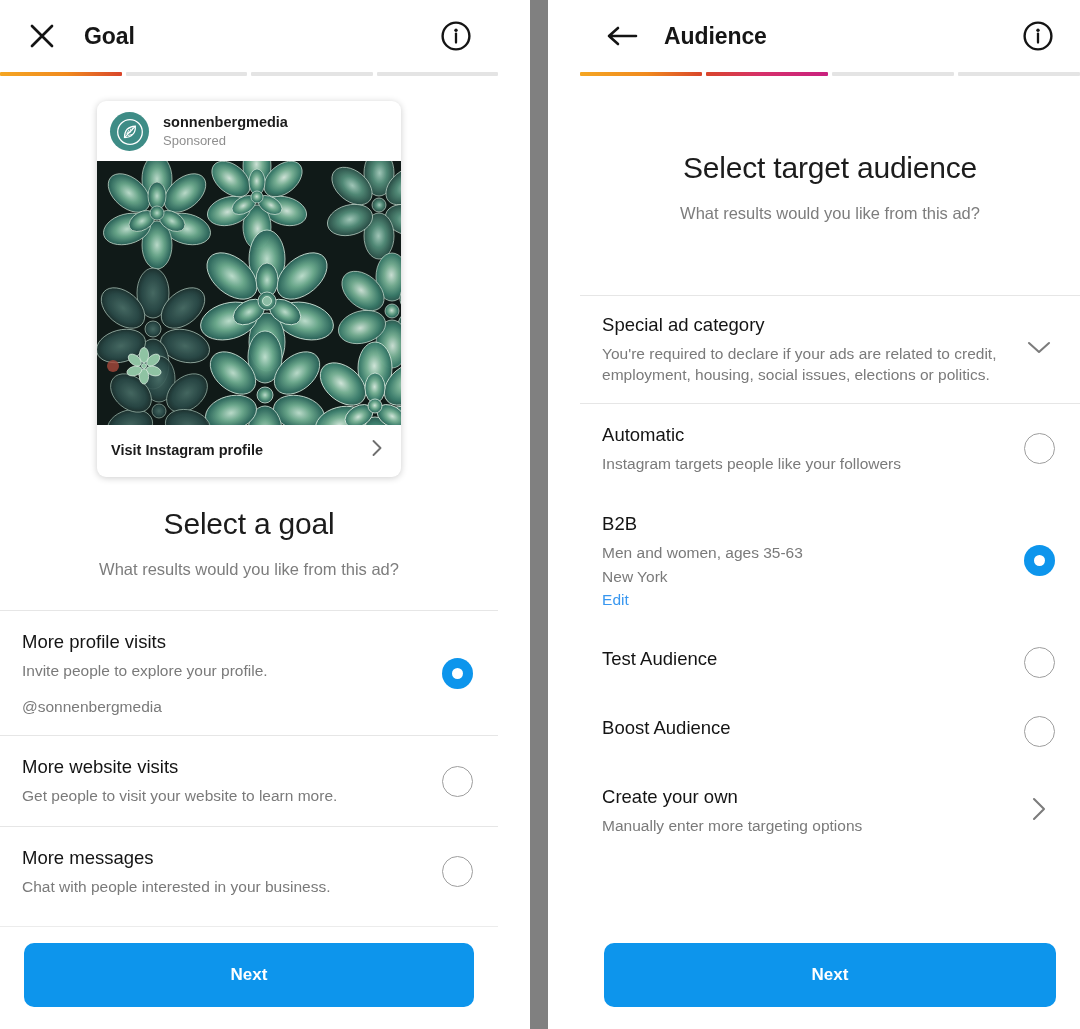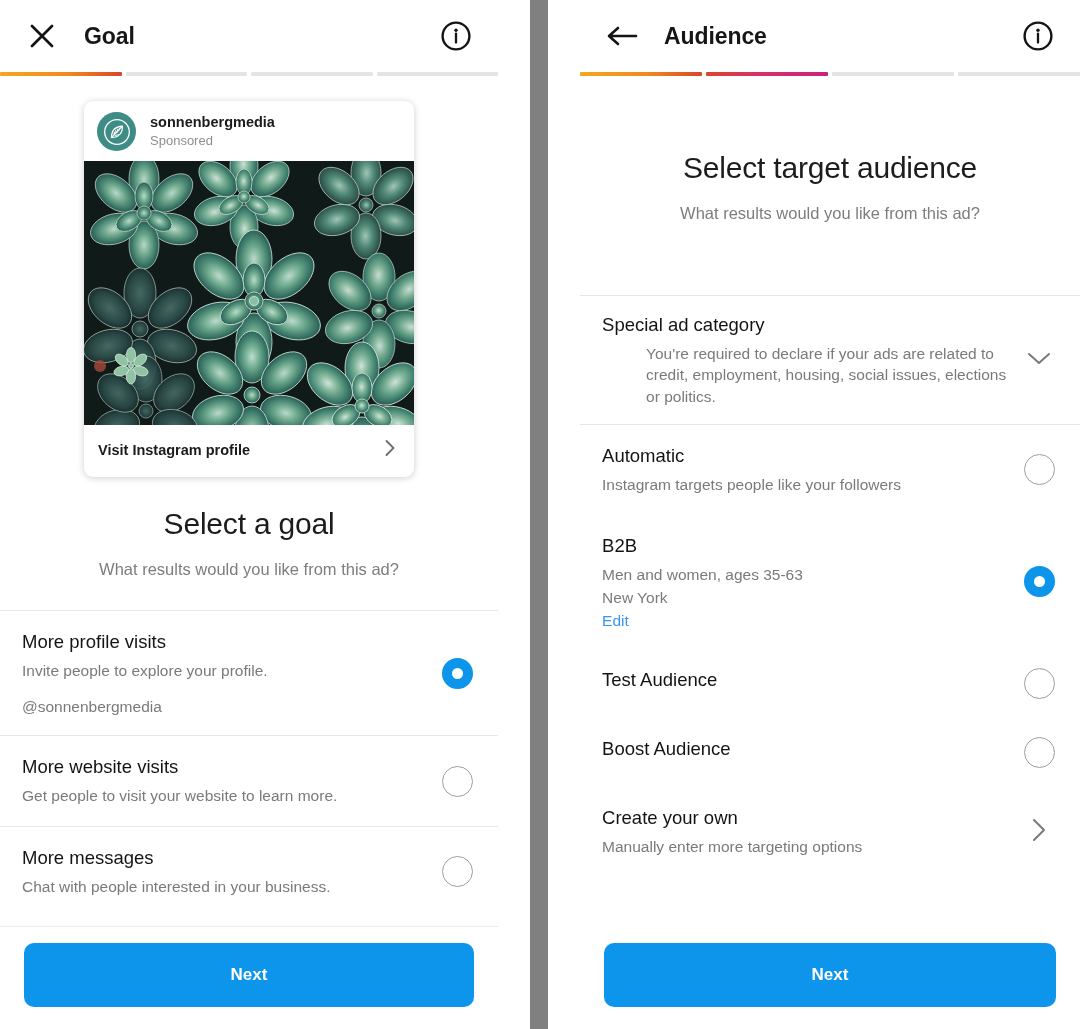--- a/index.html
+++ b/index.html
@@ -77,7 +77,7 @@
     padding-top: 24px;
   }
   .ad-card {
-    width: 330px;
+    width: 304px;
     background: #fff;
     border-radius: 9px;
     box-shadow: 0 1px 7px rgba(0,0,0,0.20);

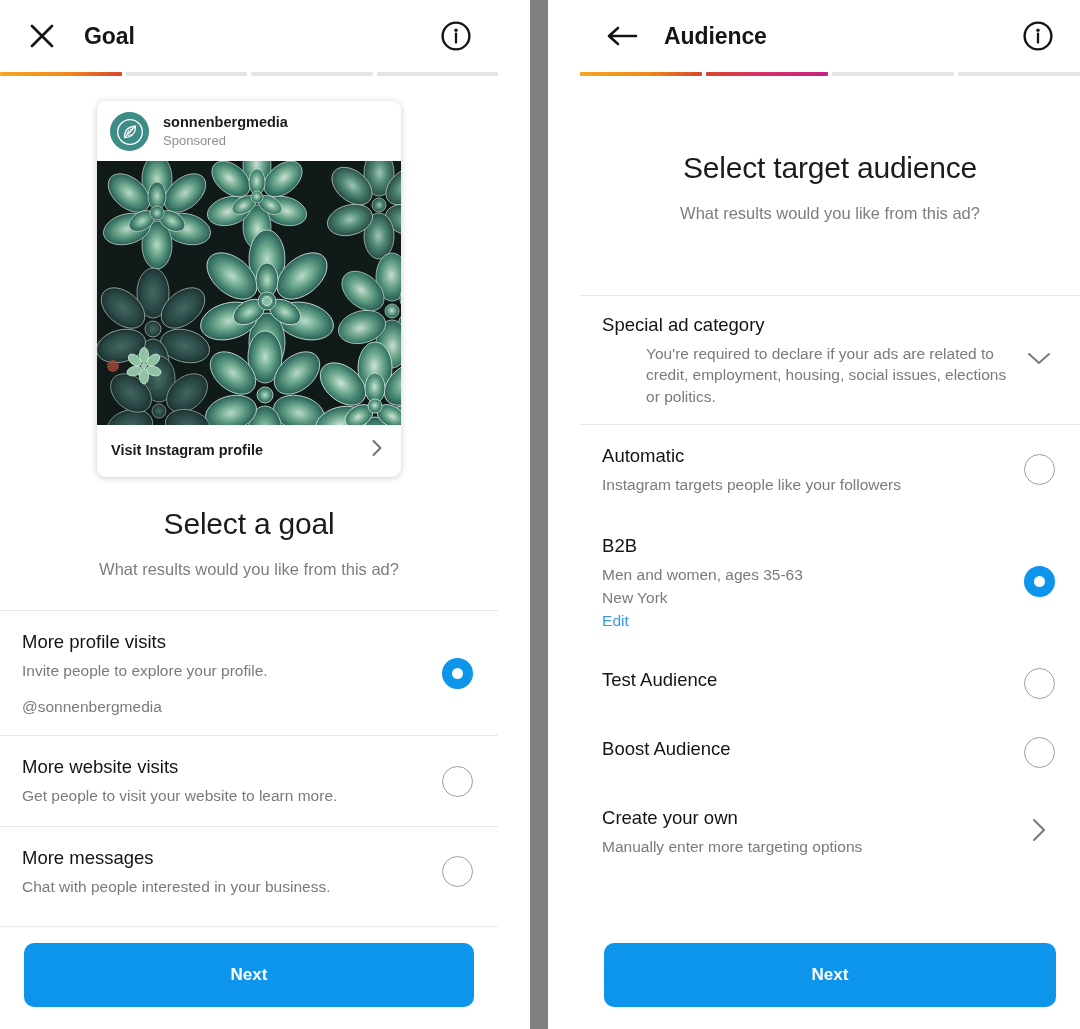--- a/index.html
+++ b/index.html
@@ -517,7 +517,7 @@
       <div class="opt" style="padding-top:17px;padding-bottom:17px;">
         <div class="opt-main">
           <div class="opt-title">Special ad category</div>
-          <div class="opt-desc" style="max-width:400px;margin-left:44px;">You're required to declare if your ads are related to credit, employment, housing, social issues, elections or politics.</div>
+          <div class="opt-desc" style="max-width:400px;">You're required to declare if your ads are related to credit, employment, housing, social issues, elections or politics.</div>
         </div>
         <div class="opt-ctrl">
           <span>

